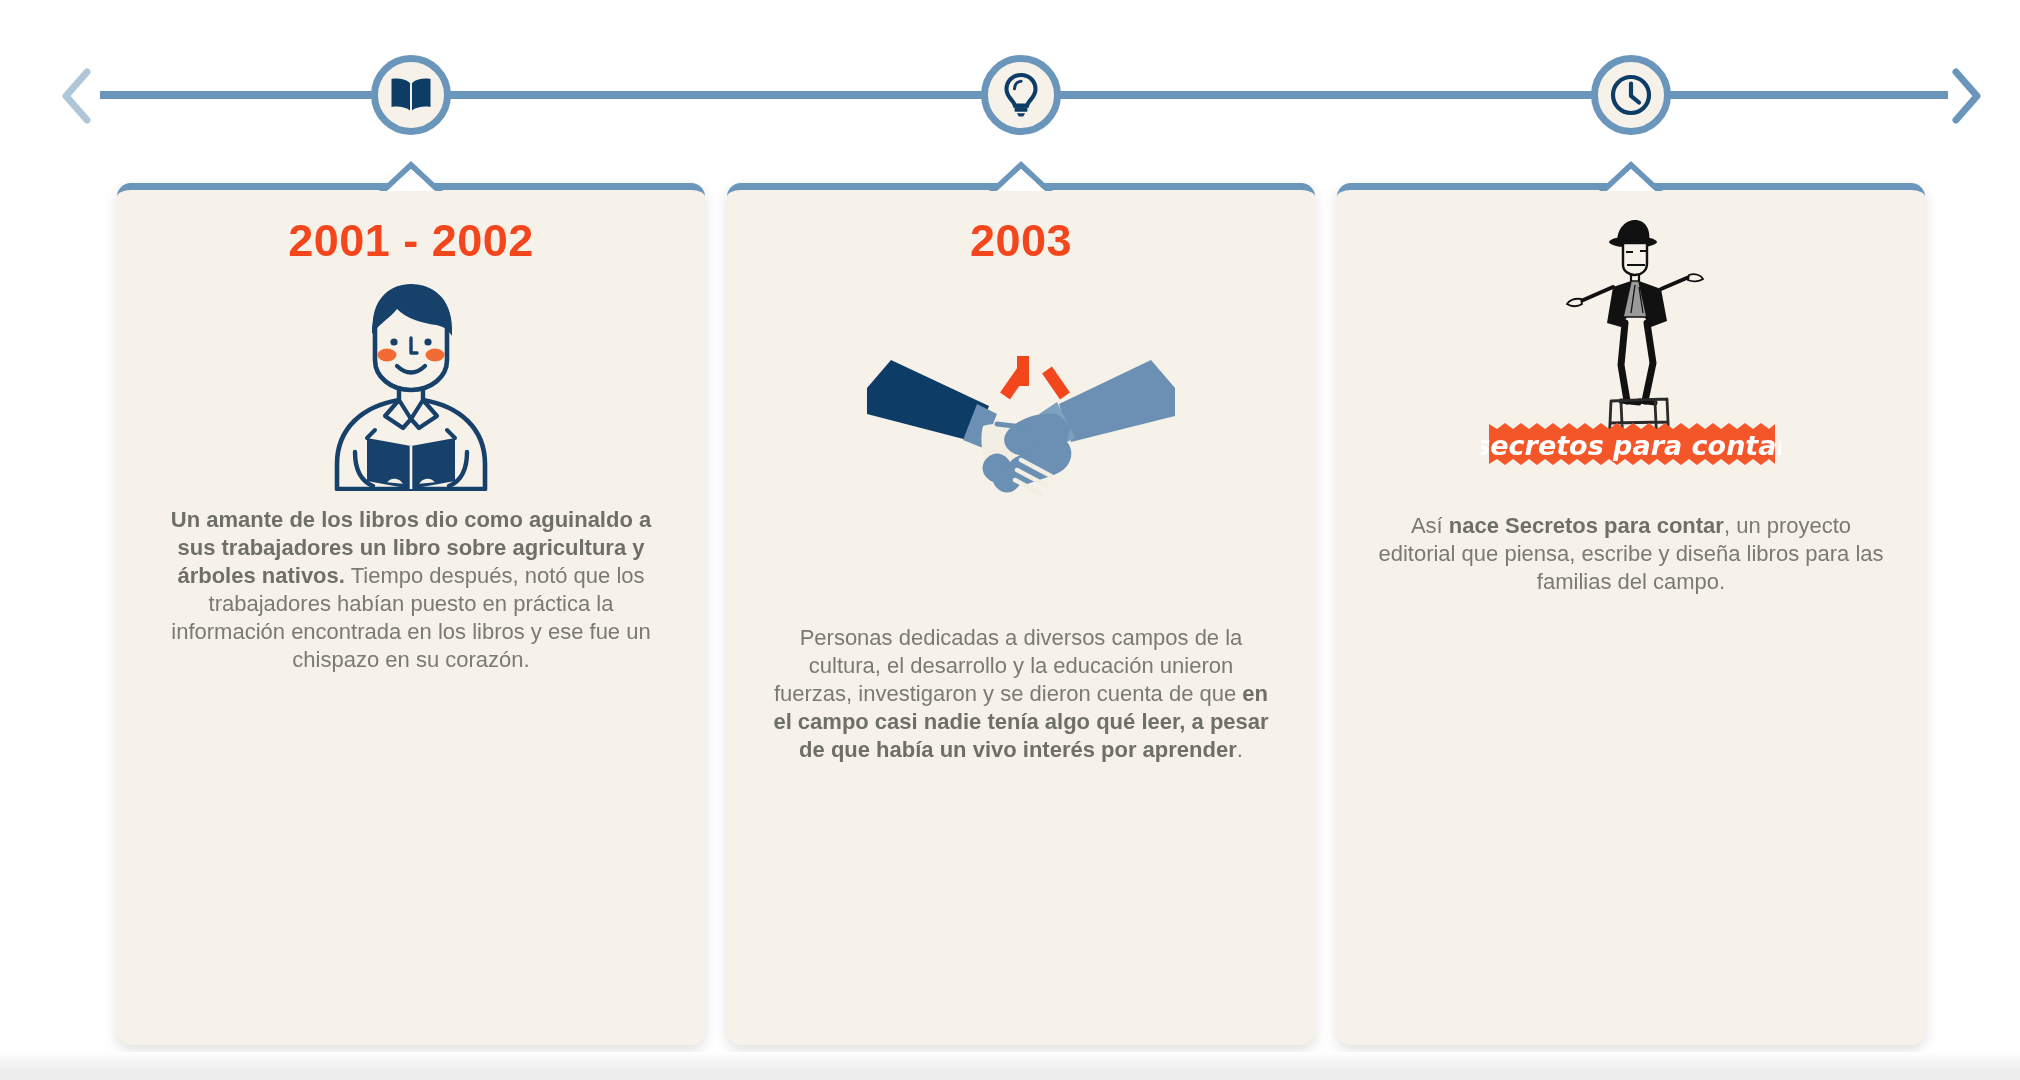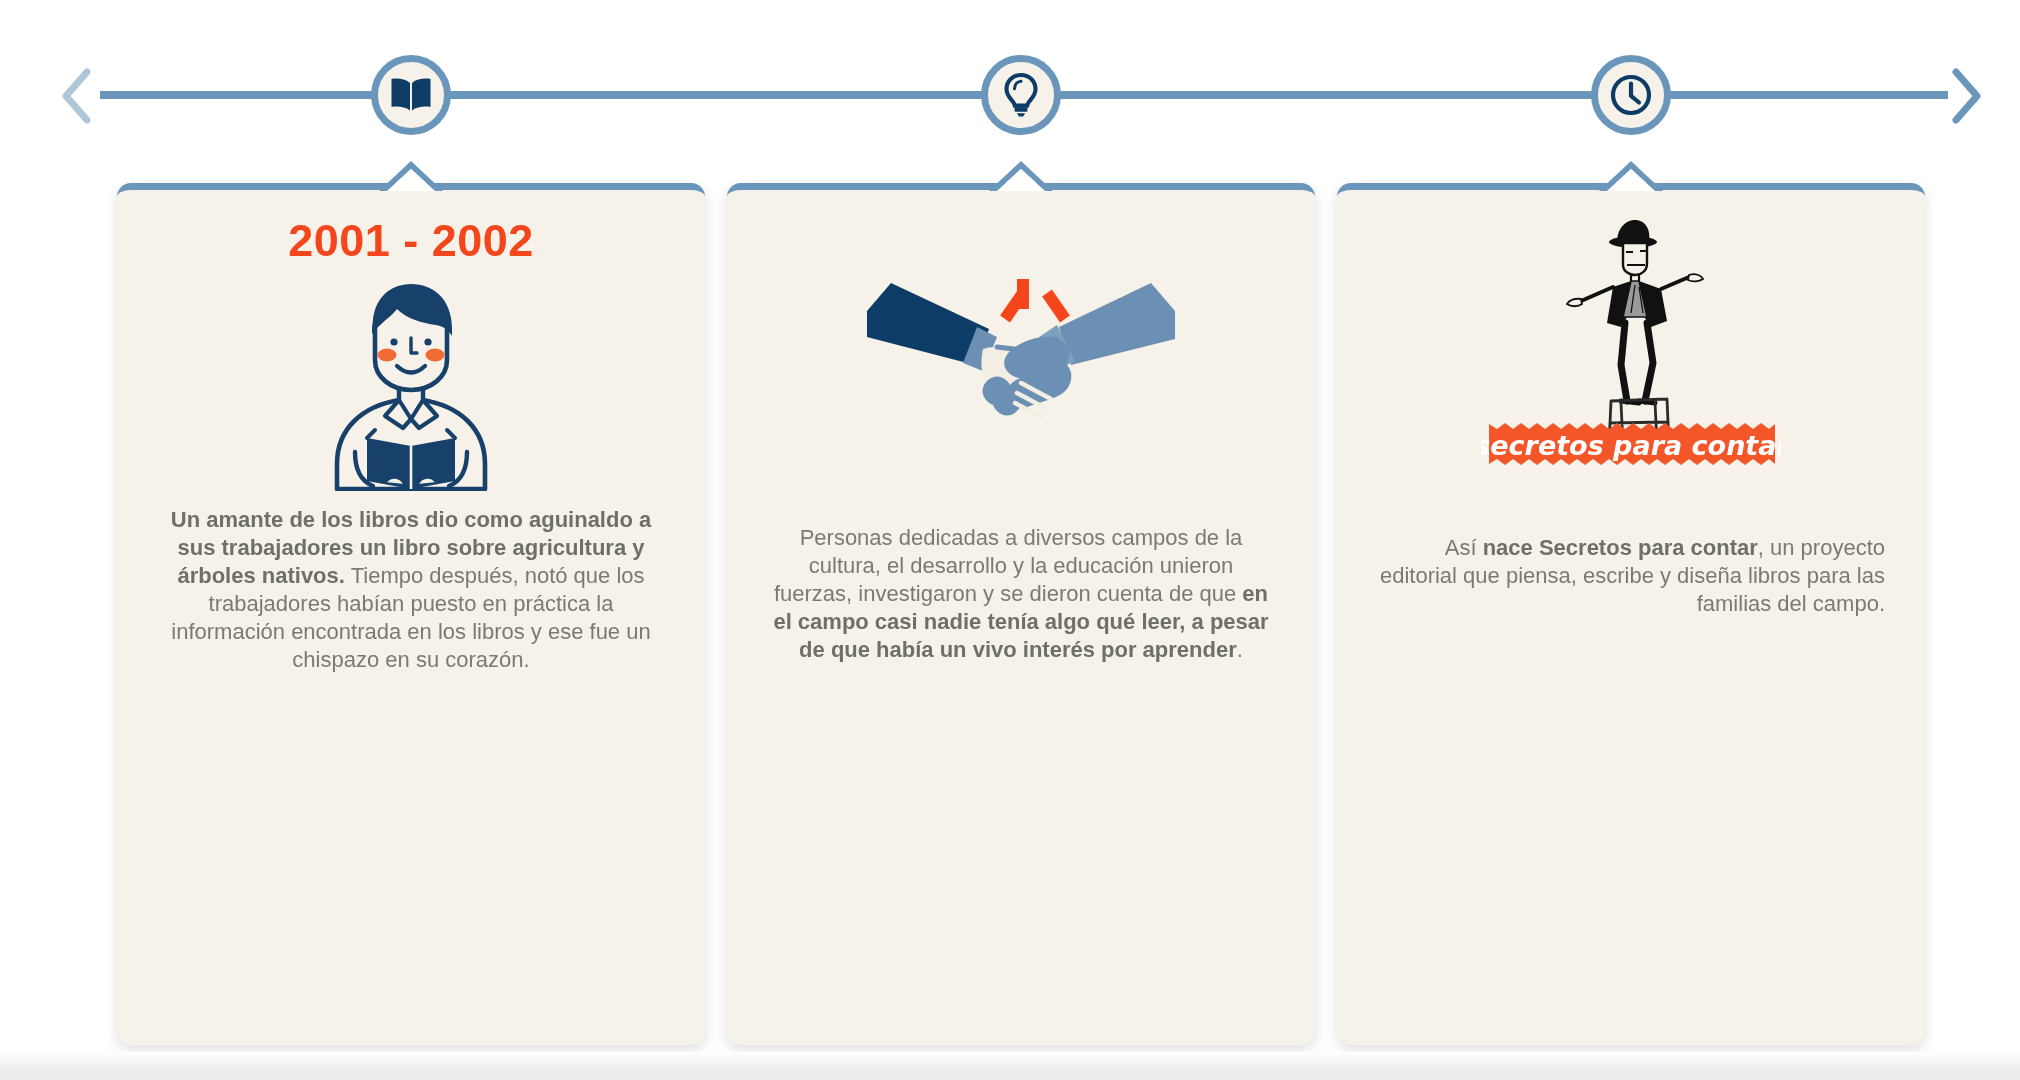--- a/index.html
+++ b/index.html
@@ -274,6 +274,7 @@
         </svg>
       </div>
 
+      <div class="card-year">2003</div>
 
       <div class="card-figure">
         <svg width="340" height="180" viewBox="0 0 340 180">

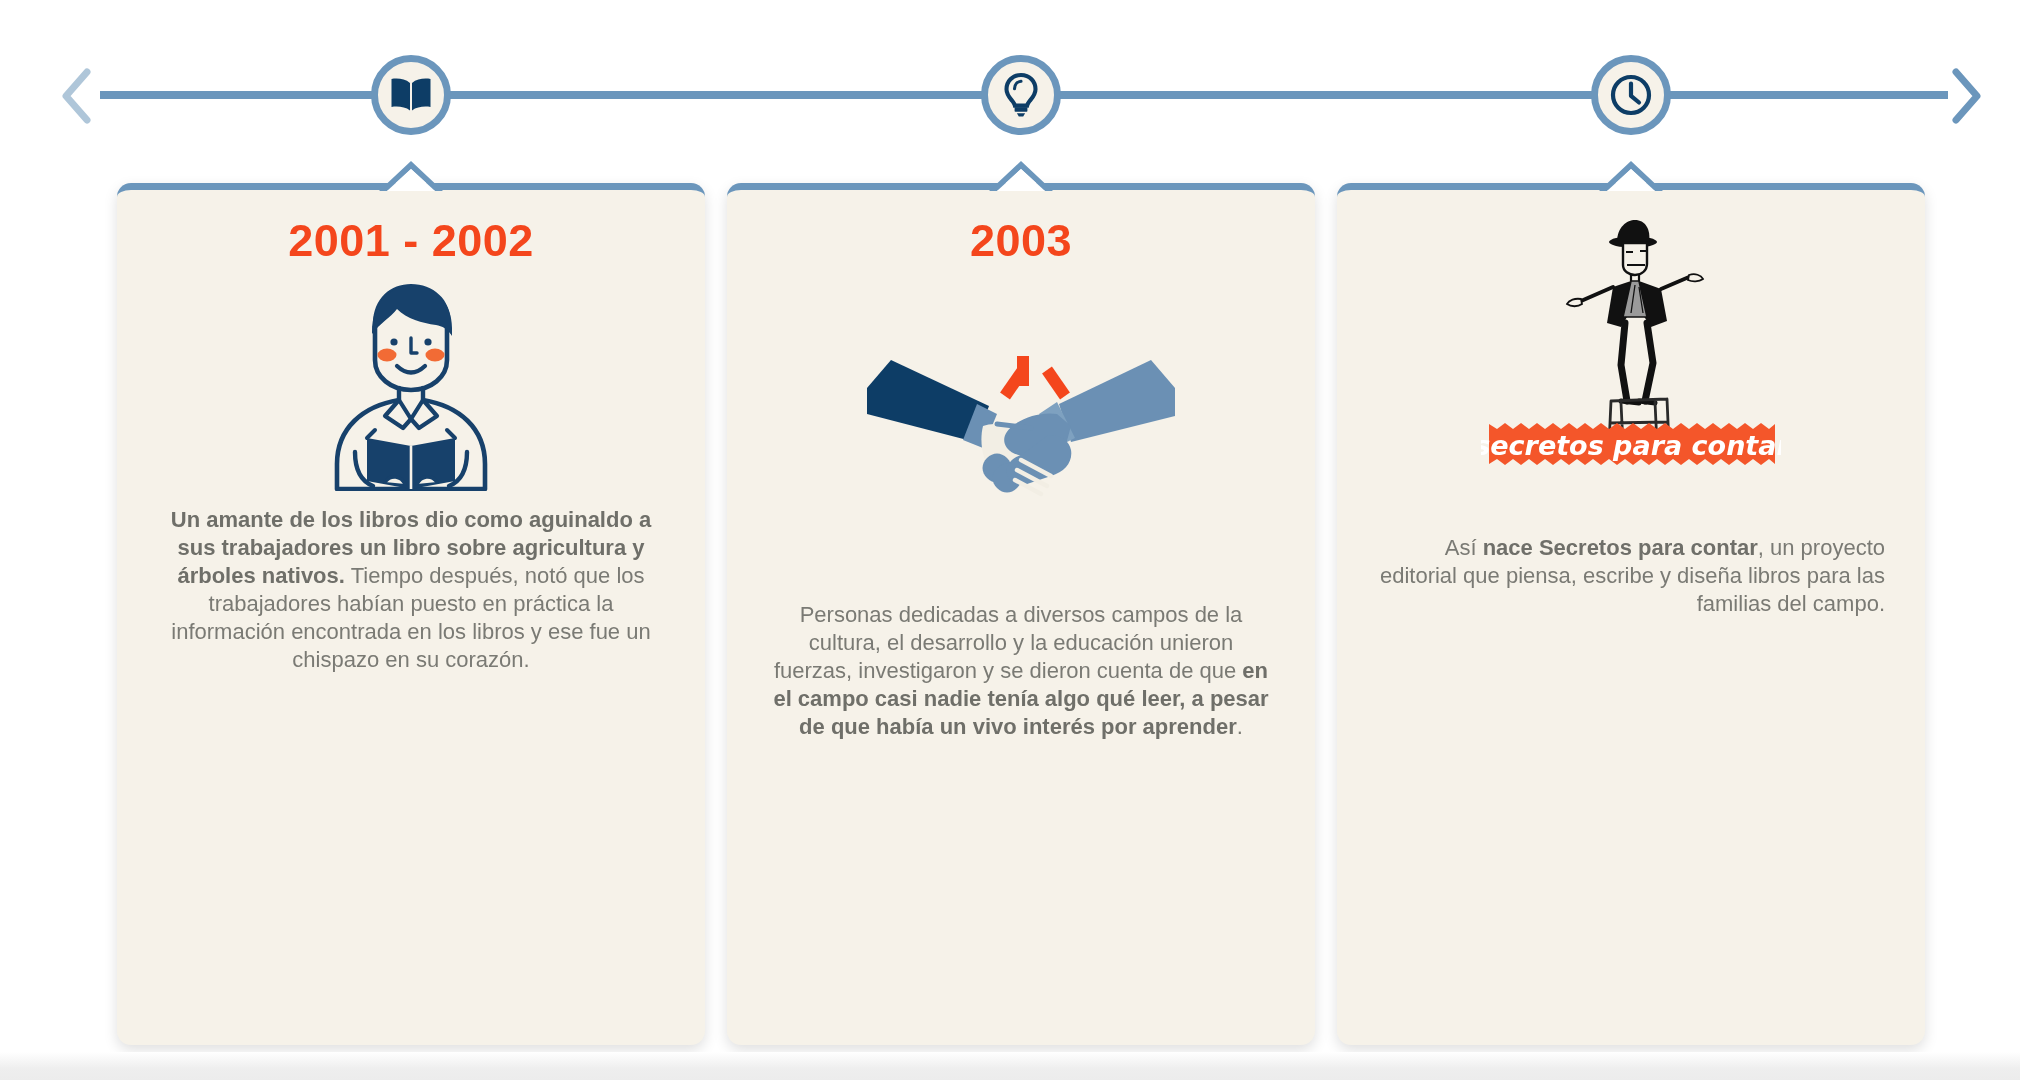--- a/index.html
+++ b/index.html
@@ -148,7 +148,7 @@
   .card-2 .card-body   { margin-top: 56px; }
 
   .card-3 .card-figure { height: 270px; margin-top: 12px; }
-  .card-3 .card-body   { margin-top: 62px; text-align: right; }
+  .card-3 .card-body   { margin-top: 40px; }
 
   
   .logo-banner-text {

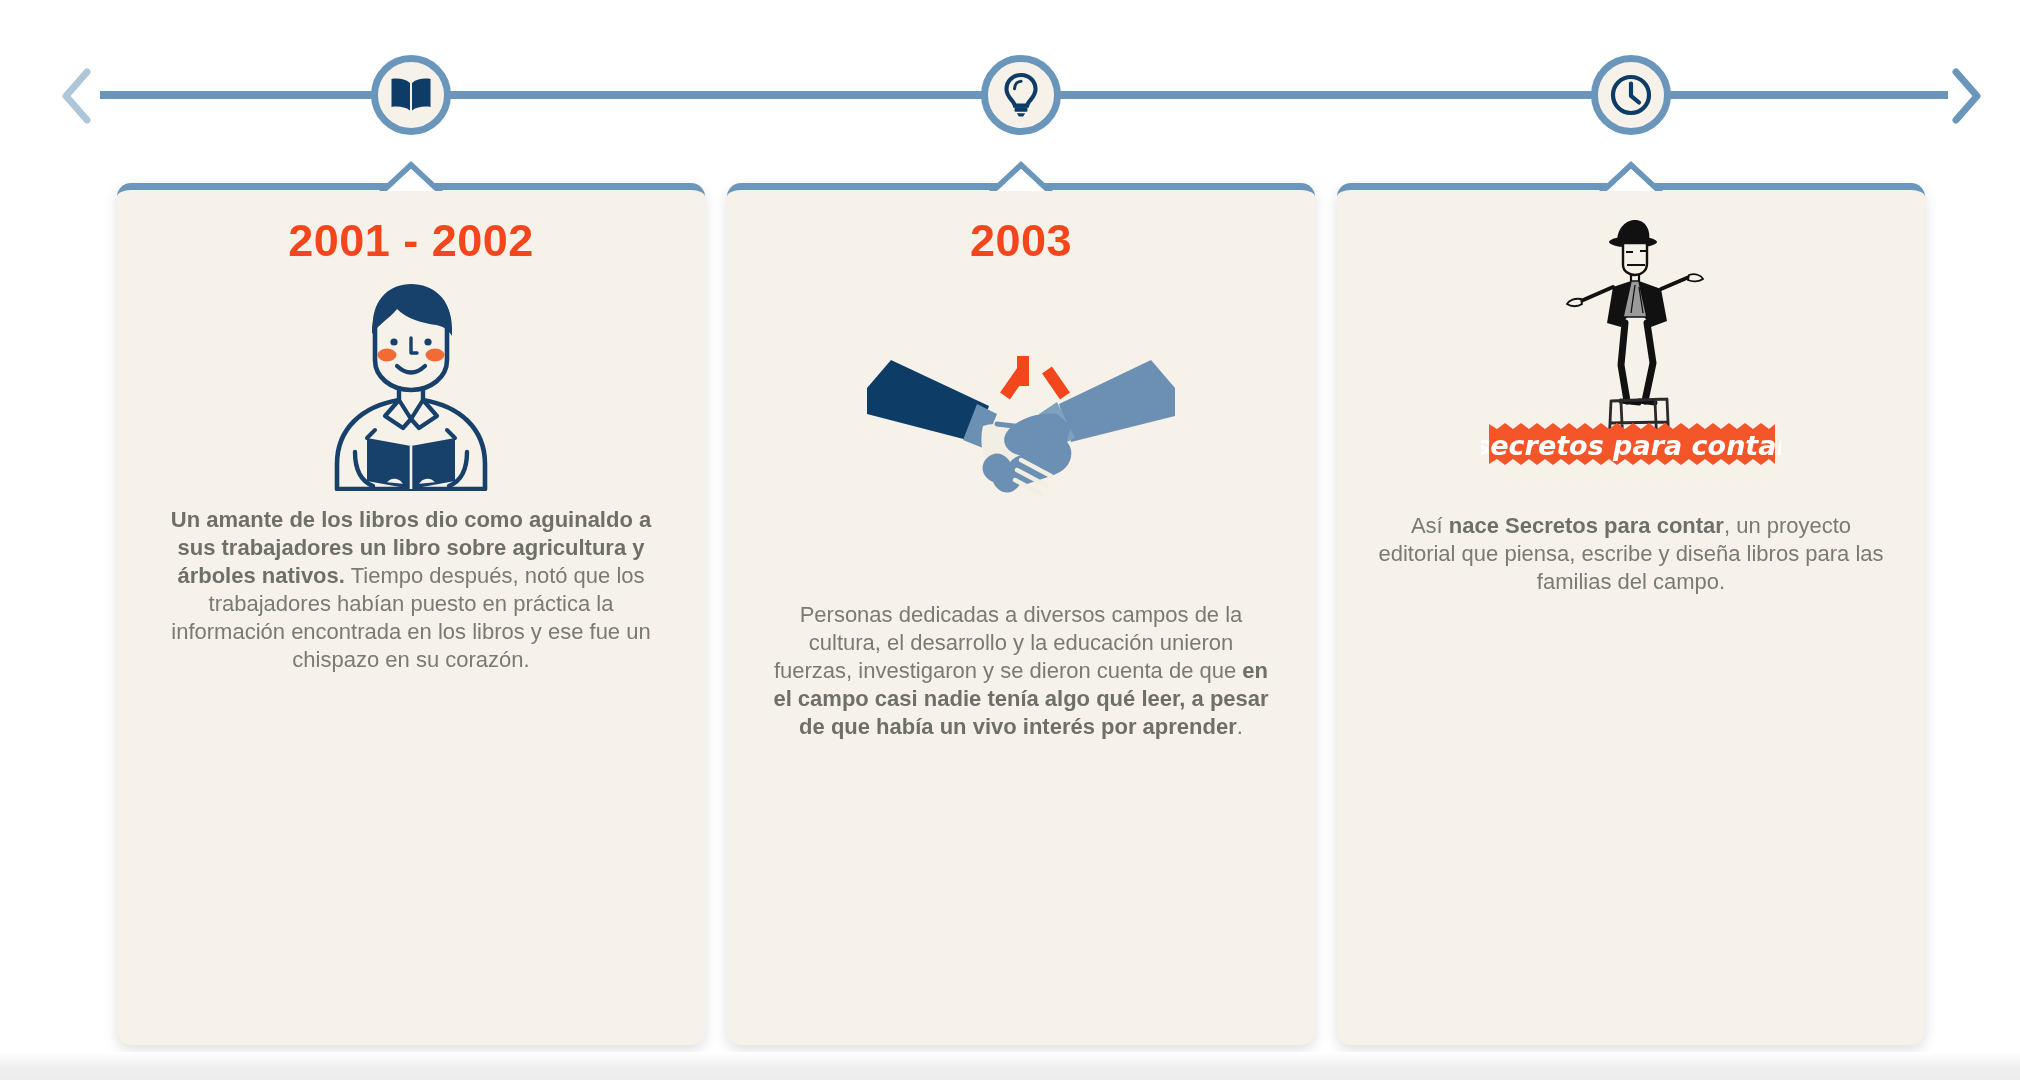--- a/index.html
+++ b/index.html
@@ -145,7 +145,7 @@
   .card-1 .card-body   { margin-top: 10px; }
 
   .card-2 .card-figure { height: 250px; margin-top: 28px; }
-  .card-2 .card-body   { margin-top: 56px; }
+  .card-2 .card-body   { margin-top: 79px; }
 
   .card-3 .card-figure { height: 270px; margin-top: 12px; }
   .card-3 .card-body   { margin-top: 40px; }

